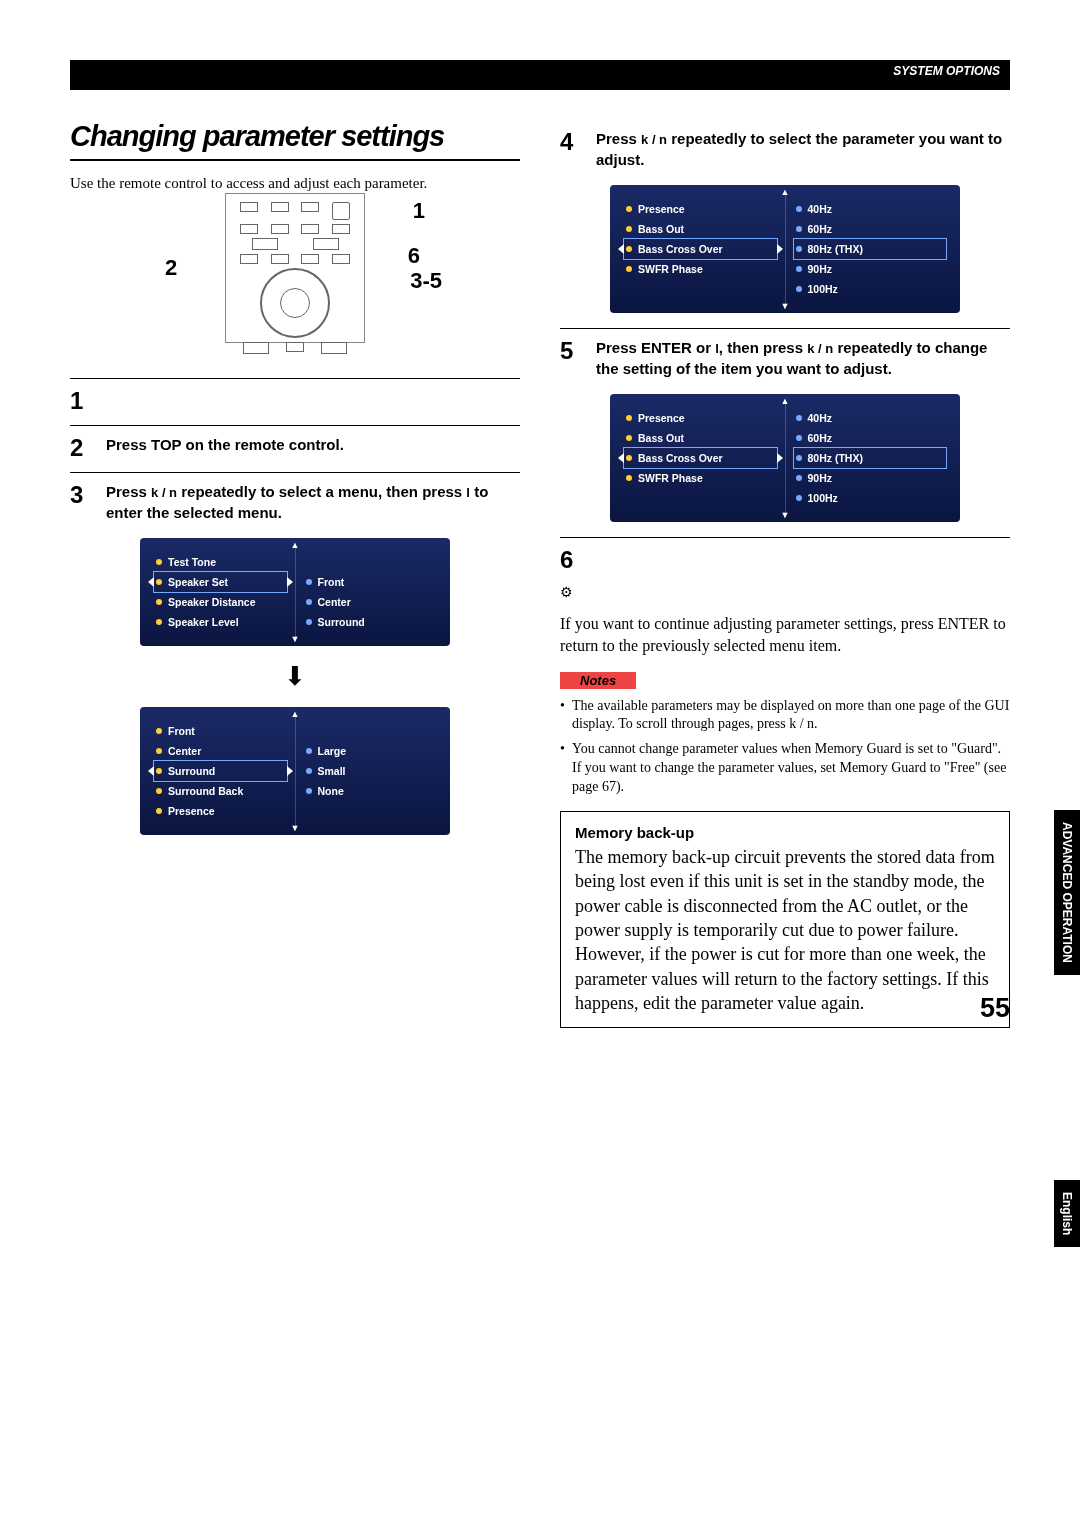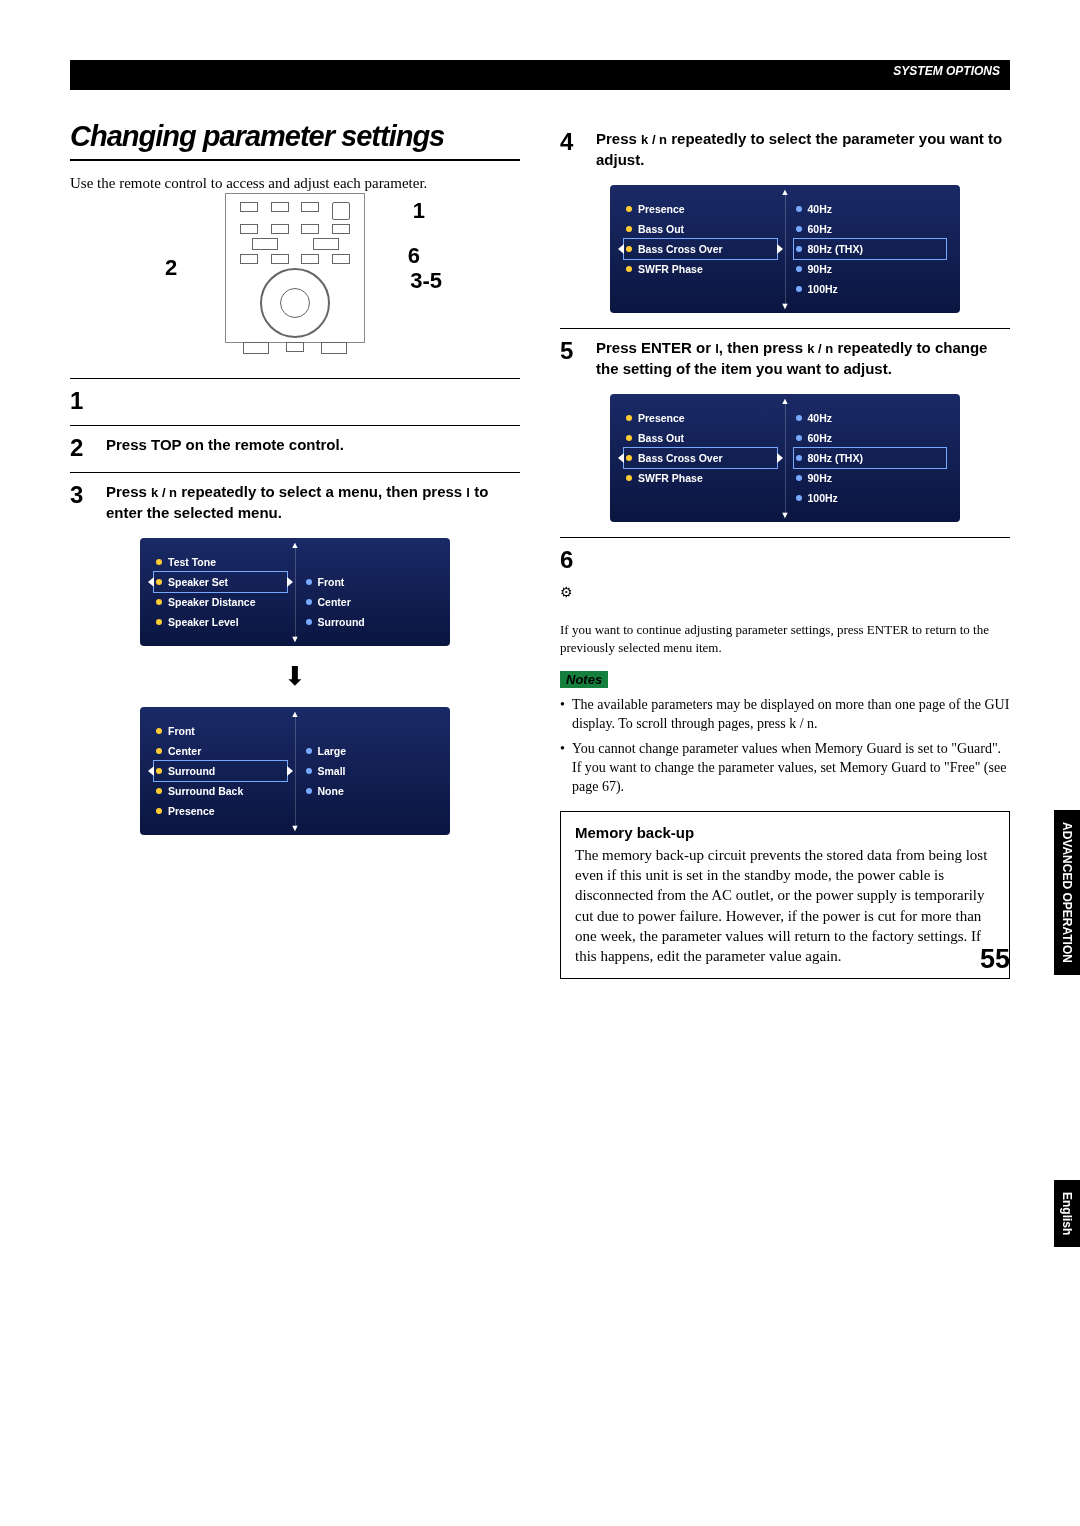--- a/index.html
+++ b/index.html
@@ -41,7 +41,7 @@
   .ga-bot { bottom: 2px; left: 50%; transform: translateX(-50%); }
   .down-arrow { text-align: center; font-size: 26px; margin: 10px 0; }
   .tip-icon { font-size: 14px; }
-  .tip-text { font-size: 13px; line-height: 1.35; margin-top: 20px; margin-bottom: 14px;}
+  .tip-text { font-size: 16px; line-height: 1.35; margin-top: 12px; margin-bottom: 14px;}
   .notes-label { background: #15803d; font-family: Arial, sans-serif; font-weight: bold; font-style: italic; font-size: 13px; display: inline-block; padding: 1px 6px; margin-bottom: 8px; }
   .note-list { list-style: none; padding-left: 0; font-size: 14px; line-height: 1.35; }
   .note-list li { padding-left: 12px; position: relative; margin-bottom: 6px;}

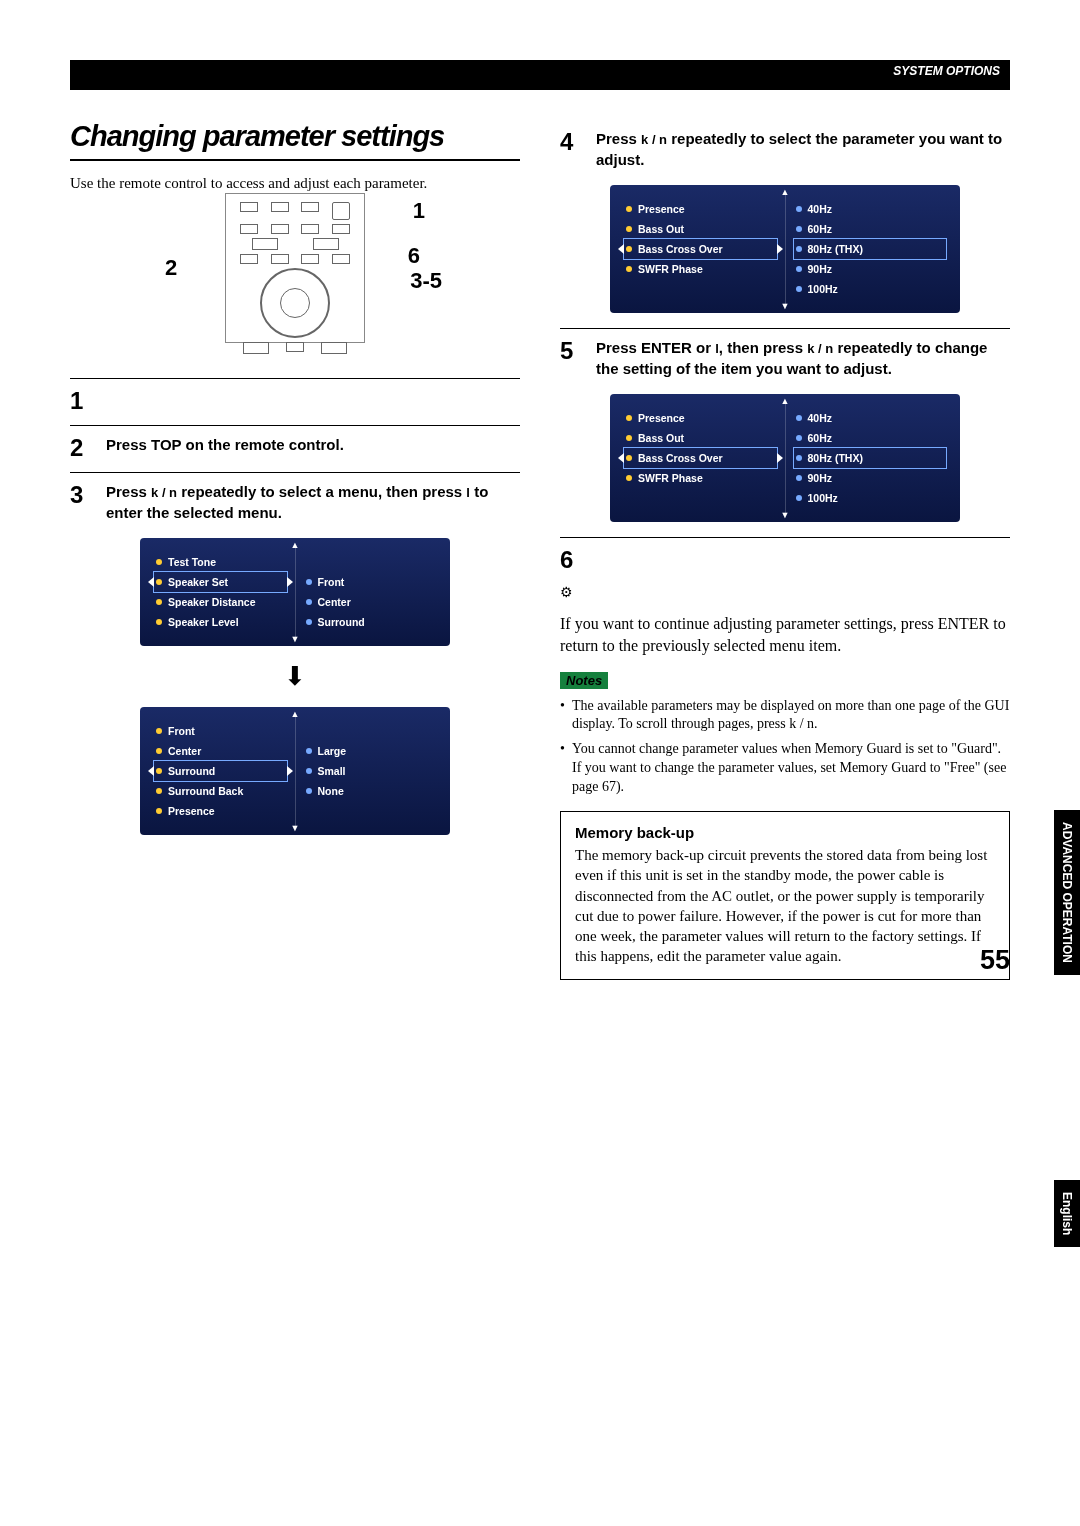--- a/index.html
+++ b/index.html
@@ -42,7 +42,7 @@
   .down-arrow { text-align: center; font-size: 26px; margin: 10px 0; }
   .tip-icon { font-size: 14px; }
   .tip-text { font-size: 16px; line-height: 1.35; margin-top: 12px; margin-bottom: 14px;}
-  .notes-label { background: #15803d; font-family: Arial, sans-serif; font-weight: bold; font-style: italic; font-size: 13px; display: inline-block; padding: 1px 6px; margin-bottom: 8px; }
+  .notes-label { background: #ef4444; font-family: Arial, sans-serif; font-weight: bold; font-style: italic; font-size: 13px; display: inline-block; padding: 1px 20px; margin-bottom: 8px; }
   .note-list { list-style: none; padding-left: 0; font-size: 14px; line-height: 1.35; }
   .note-list li { padding-left: 12px; position: relative; margin-bottom: 6px;}
   .note-list li::before { content: "•"; position: absolute; left: 0; }

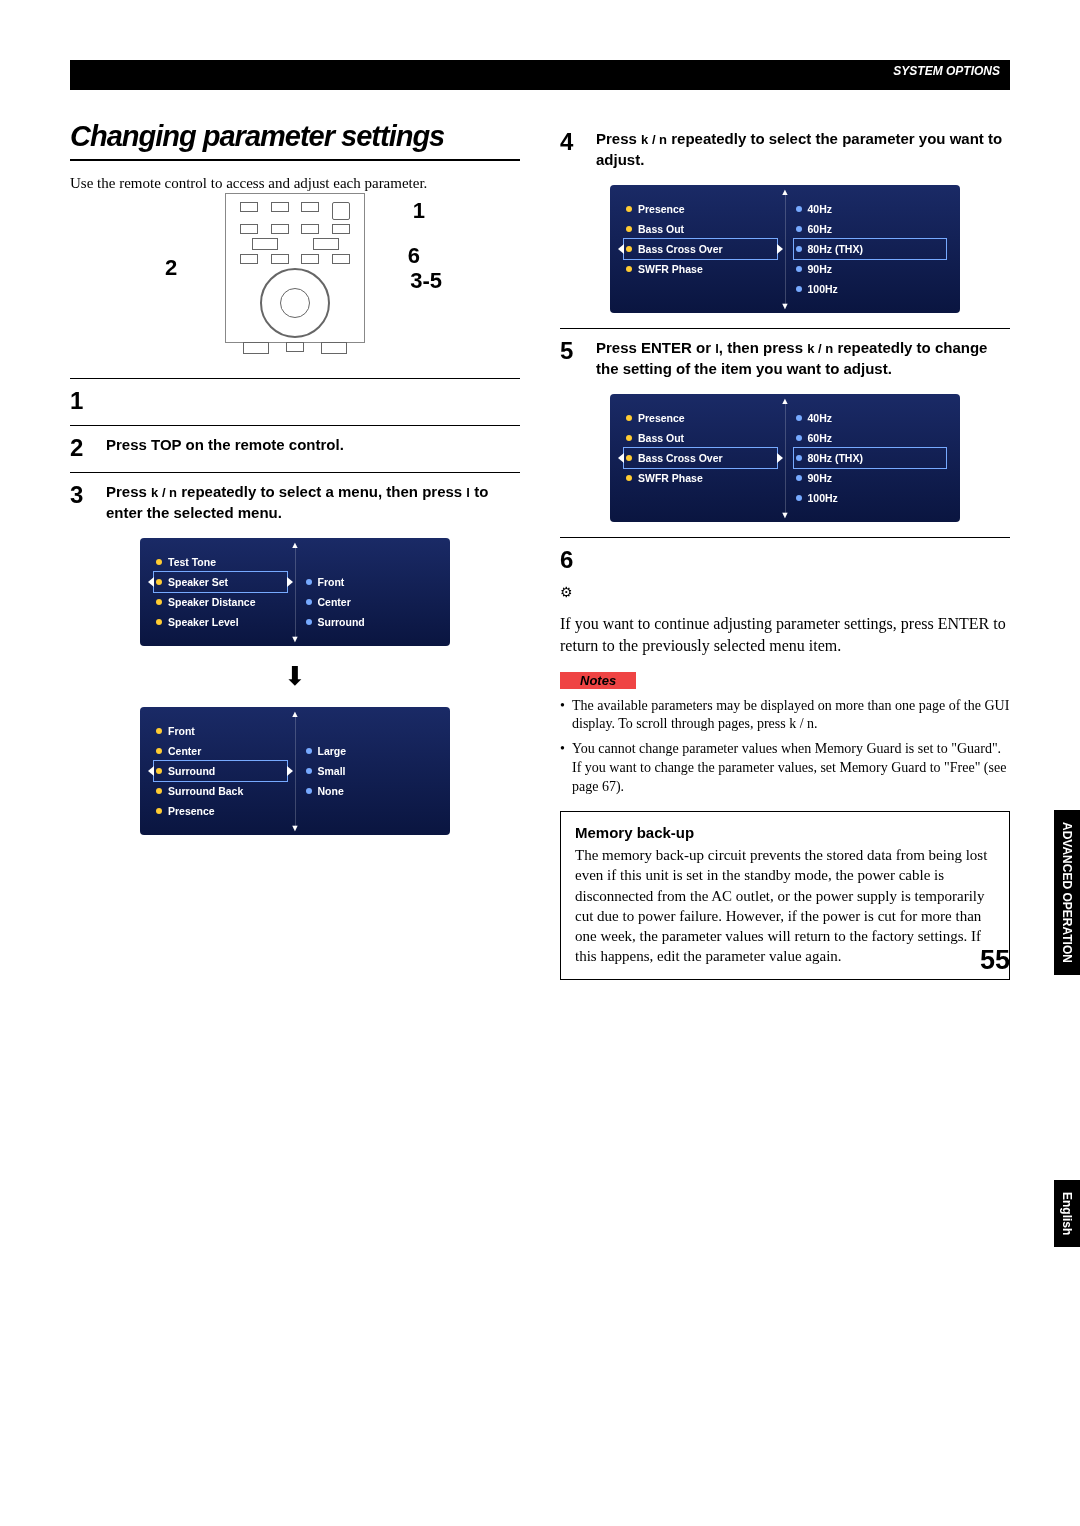--- a/index.html
+++ b/index.html
@@ -48,7 +48,7 @@
   .note-list li::before { content: "•"; position: absolute; left: 0; }
   .box { border: 1px solid #000; padding: 12px 14px; margin-top: 14px; }
   .box-title { font-family: Arial, sans-serif; font-weight: bold; font-size: 15px; margin-bottom: 4px;}
-  .box-body { font-size: 15px; line-height: 1.35; }
+  .box-body { font-size: 18px; line-height: 1.35; }
   .page-num { position: absolute; bottom: 44px; right: 70px; font-family: Arial, sans-serif; font-weight: bold; font-size: 27px; }
   .side-tab { position: absolute; right: 0; background: #000; color: #fff; font-family: Arial, sans-serif; font-weight: bold; font-size: 12px; writing-mode: vertical-rl; padding: 12px 6px; text-align: center; }
   .tab1 { top: 810px; line-height: 1.2;}

